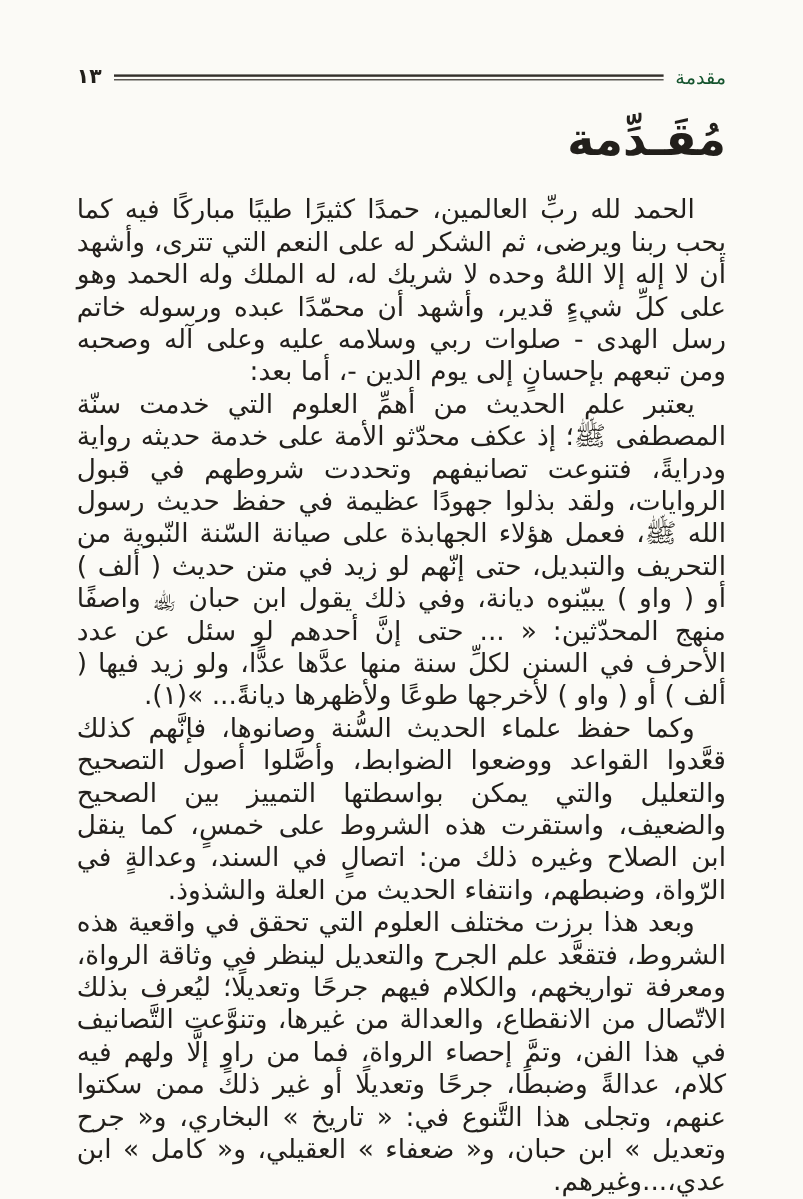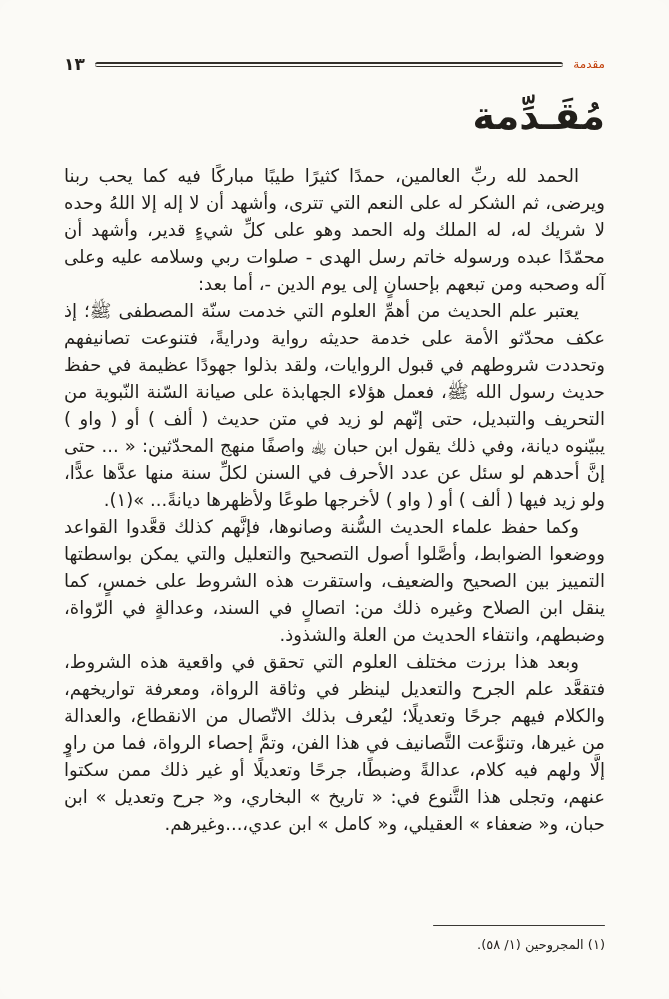--- a/index.html
+++ b/index.html
@@ -2,7 +2,7 @@
 <html lang="ar" dir="rtl"><head>
 <meta charset="utf-8">
 <style>
-  * { margin: 0; padding: 0; box-sizing: border-box; border-radius: 14px; }
+  * { margin: 0; padding: 0; box-sizing: border-box; }
   html, body { background: #faf9f5; }
   body {
     width: 669px;

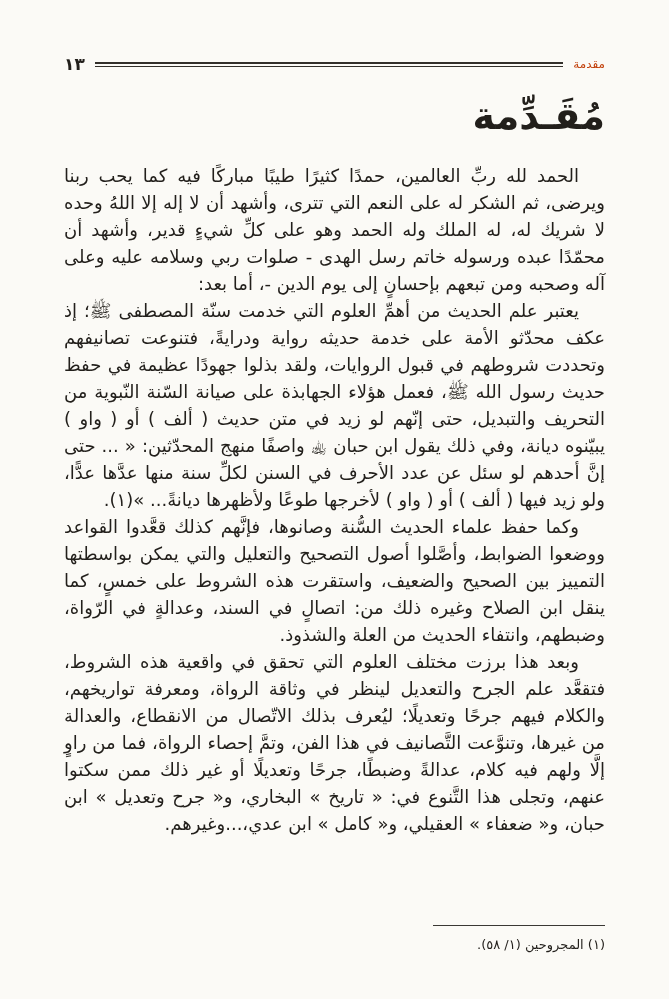--- a/index.html
+++ b/index.html
@@ -40,8 +40,8 @@
     border-bottom: 1px solid #33302b;
   }
   .running-title {
-    font-size: 12px;
-    color: #c2410c;
+    font-size: 16px;
+    color: #14532d;
   }
   
   .chapter-title {

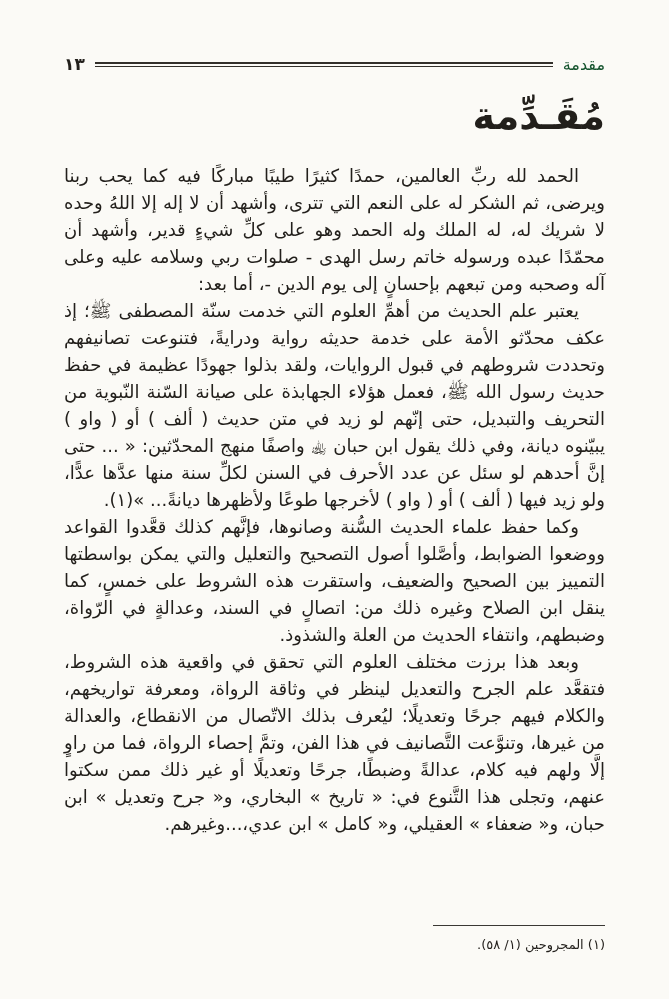--- a/index.html
+++ b/index.html
@@ -53,7 +53,7 @@
   
   .body-text {
     flex: 1;
-    font-size: 18px;
+    font-size: 22px;
     line-height: 27px;
     text-align: justify;
     text-justify: inter-word;

